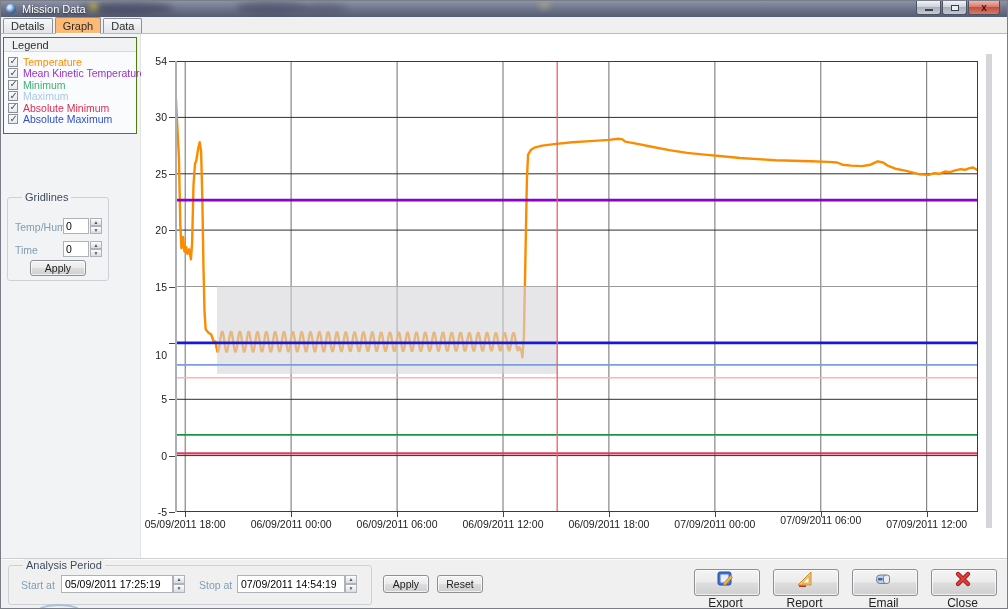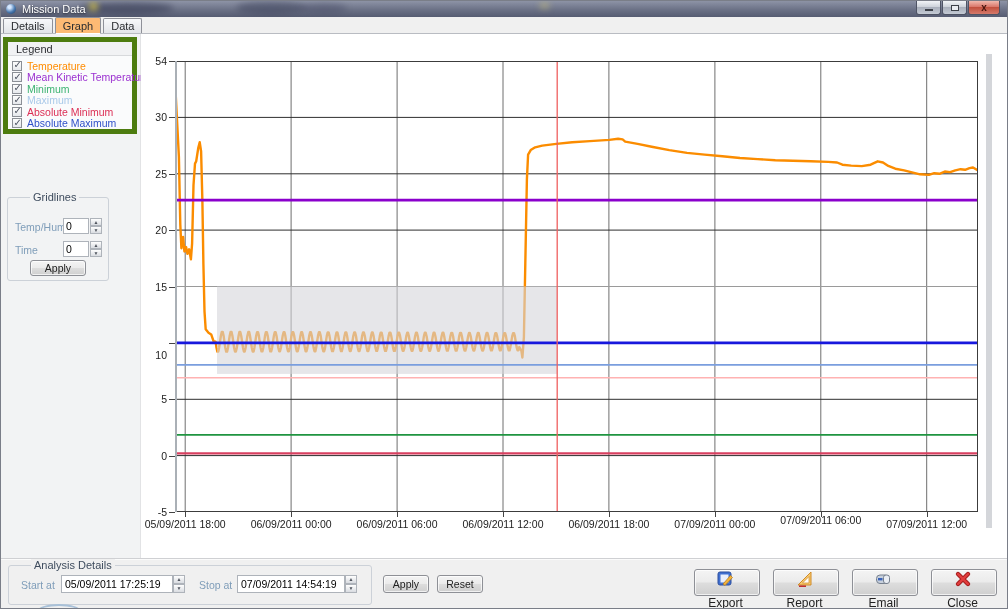--- a/index.html
+++ b/index.html
@@ -32,7 +32,7 @@
   
   .content{position:absolute;left:0;top:33px;width:100%;height:524px;background:#fff;}
   .left-panel{position:absolute;left:0;top:0;width:140px;height:100%;background:#f2f3f4;border-right:1px solid #e2e3e5;}
-  .legend-box{position:absolute;left:2px;top:3px;width:134px;height:97px;background:#fafbfc;border:5px solid #4d7c0f;}
+  .legend-box{position:absolute;left:2px;top:3px;width:134px;height:97px;background:#fafbfc;border:1px solid #4d7c0f;}
   .legend-header{height:14px;line-height:14px;padding-left:8px;font-size:11px;color:#2c2e33;background:#f1f2f4;border-bottom:1px solid #d7d9dc;}
   .legend-items{padding:4px 0 0 4px;}
   .legend-row{display:flex;align-items:center;height:11.5px;margin-bottom:0;}

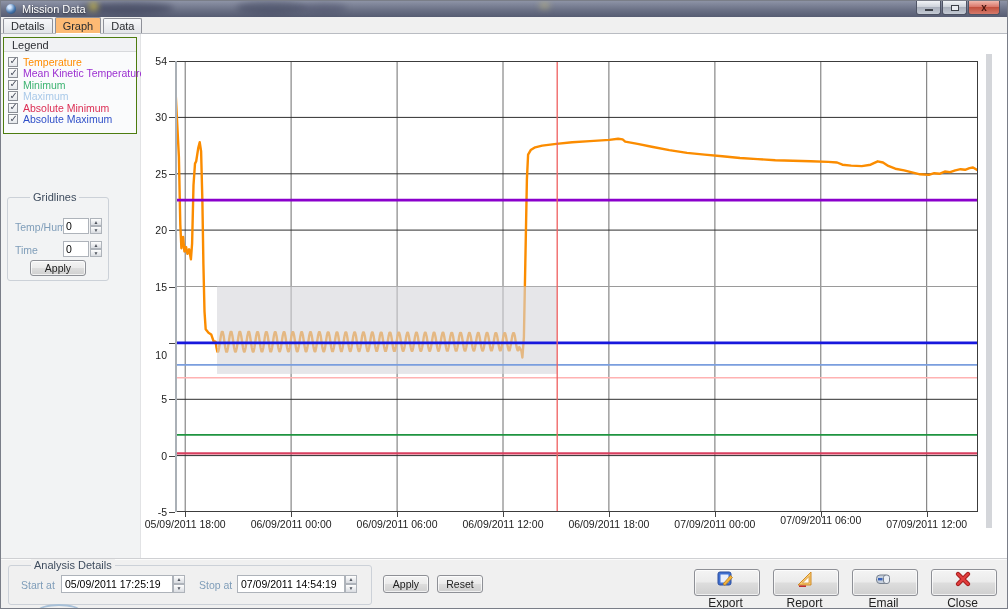--- a/index.html
+++ b/index.html
@@ -42,7 +42,7 @@
   .legend-label{font-size:10.5px;white-space:nowrap;}
   
   .groupbox{position:absolute;border:1px solid #ccd1d8;border-radius:3px;}
-  .gb-caption{position:absolute;top:-7px;left:22px;background:inherit;padding:0 3px;font-size:11px;color:#3e4c5e;}
+  .gb-caption{position:absolute;top:-7px;left:14px;background:inherit;padding:0 3px;font-size:11px;color:#3e4c5e;}
   .gridlines{left:6px;top:163px;width:102px;height:84px;background:#f2f3f4;}
   .gl-label{position:absolute;font-size:10.5px;color:#7f9db9;}
   .num-input{position:absolute;width:26px;height:16px;border:1px solid #aeb3ba;background:#fff;font-size:10.5px;padding:0 2px;font-family:"Liberation Sans",sans-serif;}

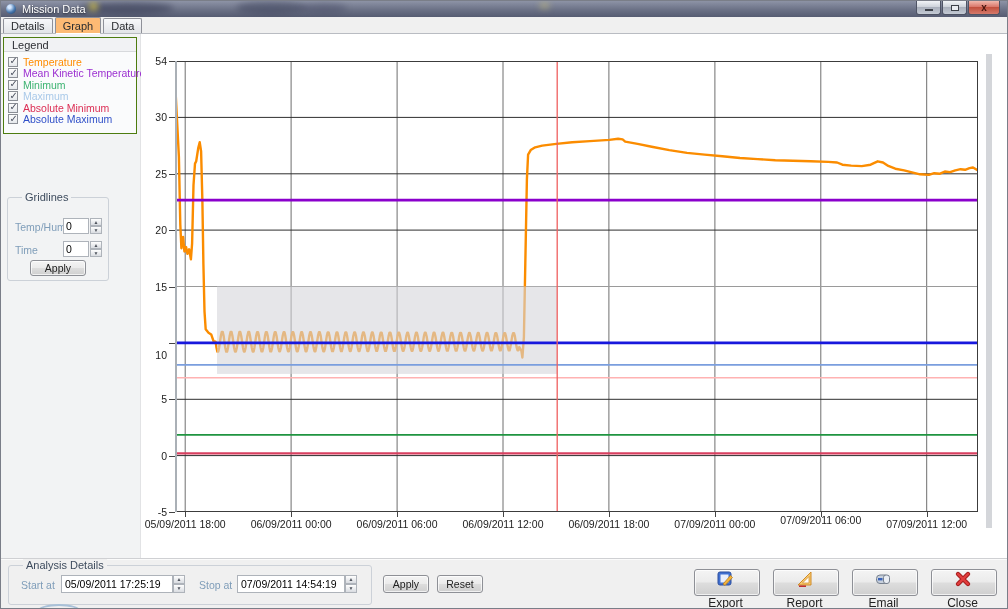--- a/index.html
+++ b/index.html
@@ -223,7 +223,7 @@
 
   <div class="bottombar">
     <div class="groupbox analysis">
-      <span class="gb-caption">Analysis Details</span>
+      <span class="gb-caption">Analysis Period</span>
       <span class="blue-label" style="left:12px">Start at</span>
       <input class="dt-input" style="left: 52px;" value="05/09/2011 17:25:19">
       <span class="spin dt-spin" style="left:164px">

